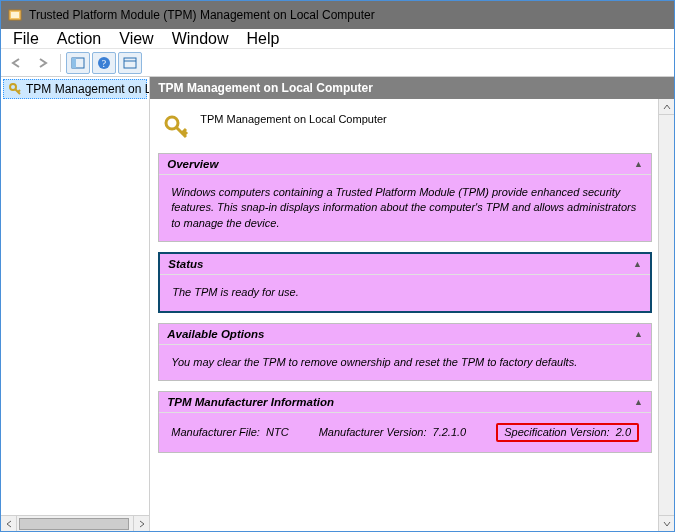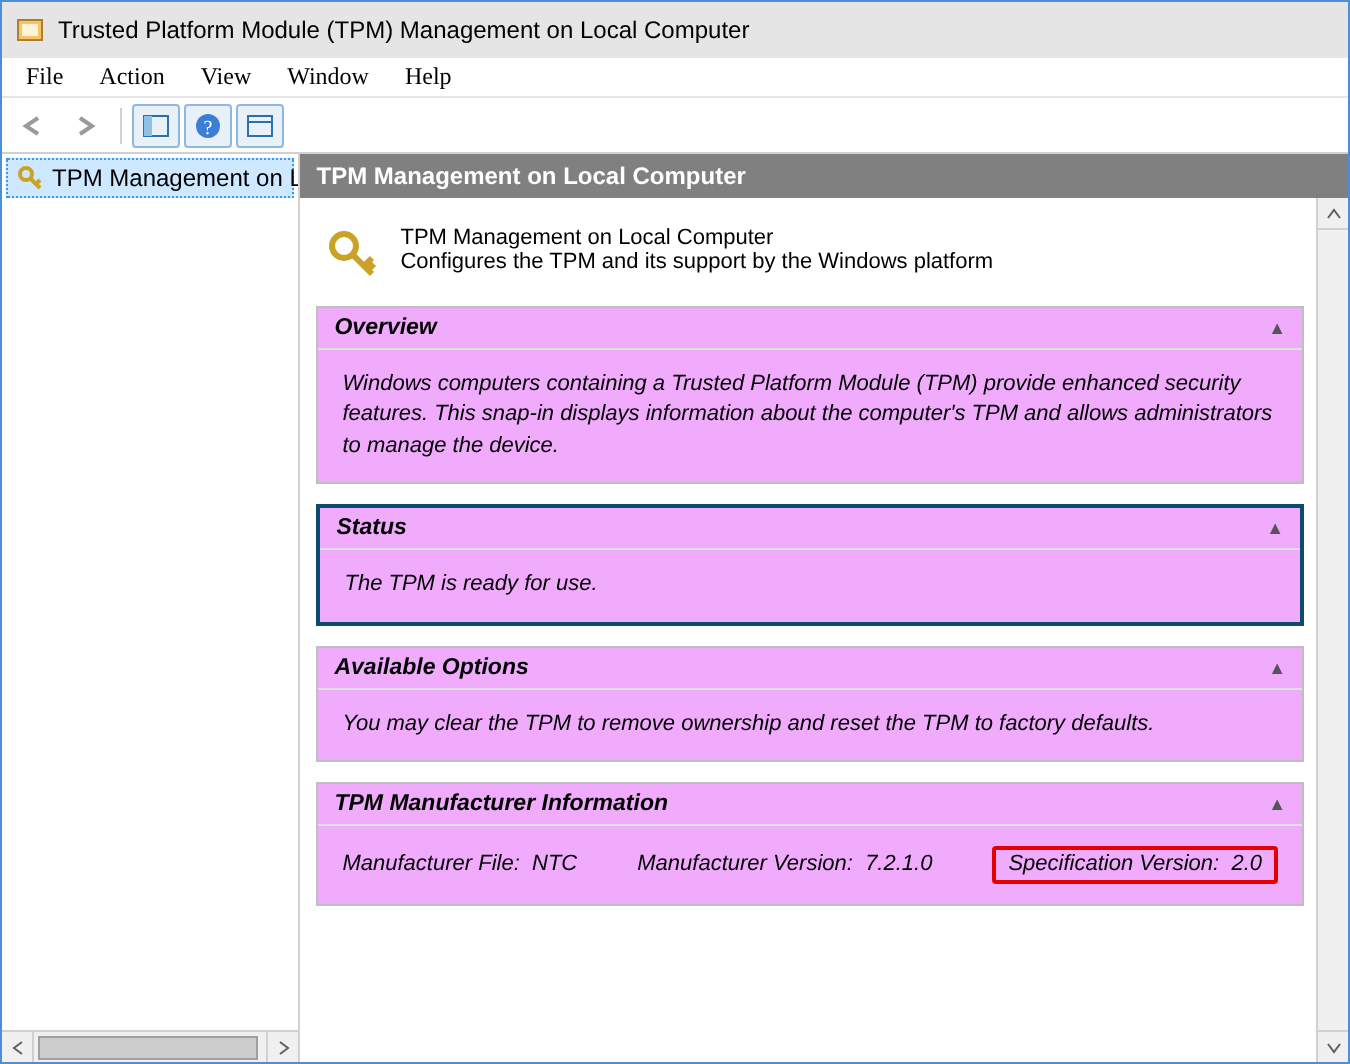--- a/index.html
+++ b/index.html
@@ -16,7 +16,7 @@
   }
   .titlebar {
     height: 28px;
-    background: #e5e5e5;
+    background: #737373;
     display: flex;
     align-items: center;
     padding: 0 6px;

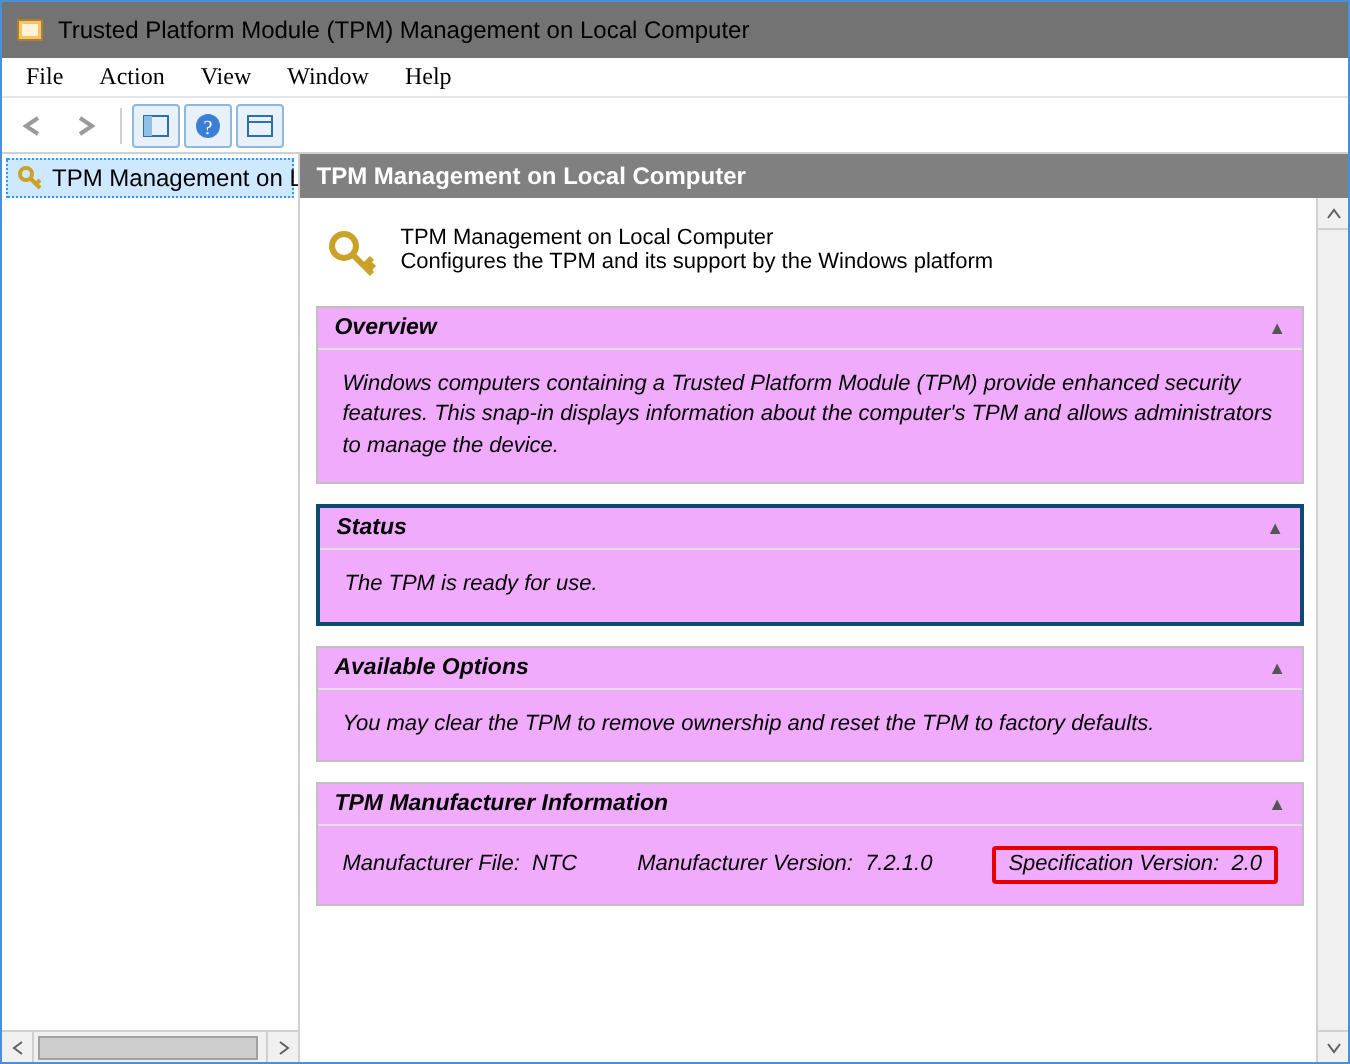--- a/index.html
+++ b/index.html
@@ -36,9 +36,8 @@
   }
   .menubar .menu-item {
     padding: 2px 8px;
-    font-size: 12px;
+    font-size: 16px;
     cursor: default;
-    font-family: Liberation Serif, serif;
   }
   .toolbar {
     height: 28px;

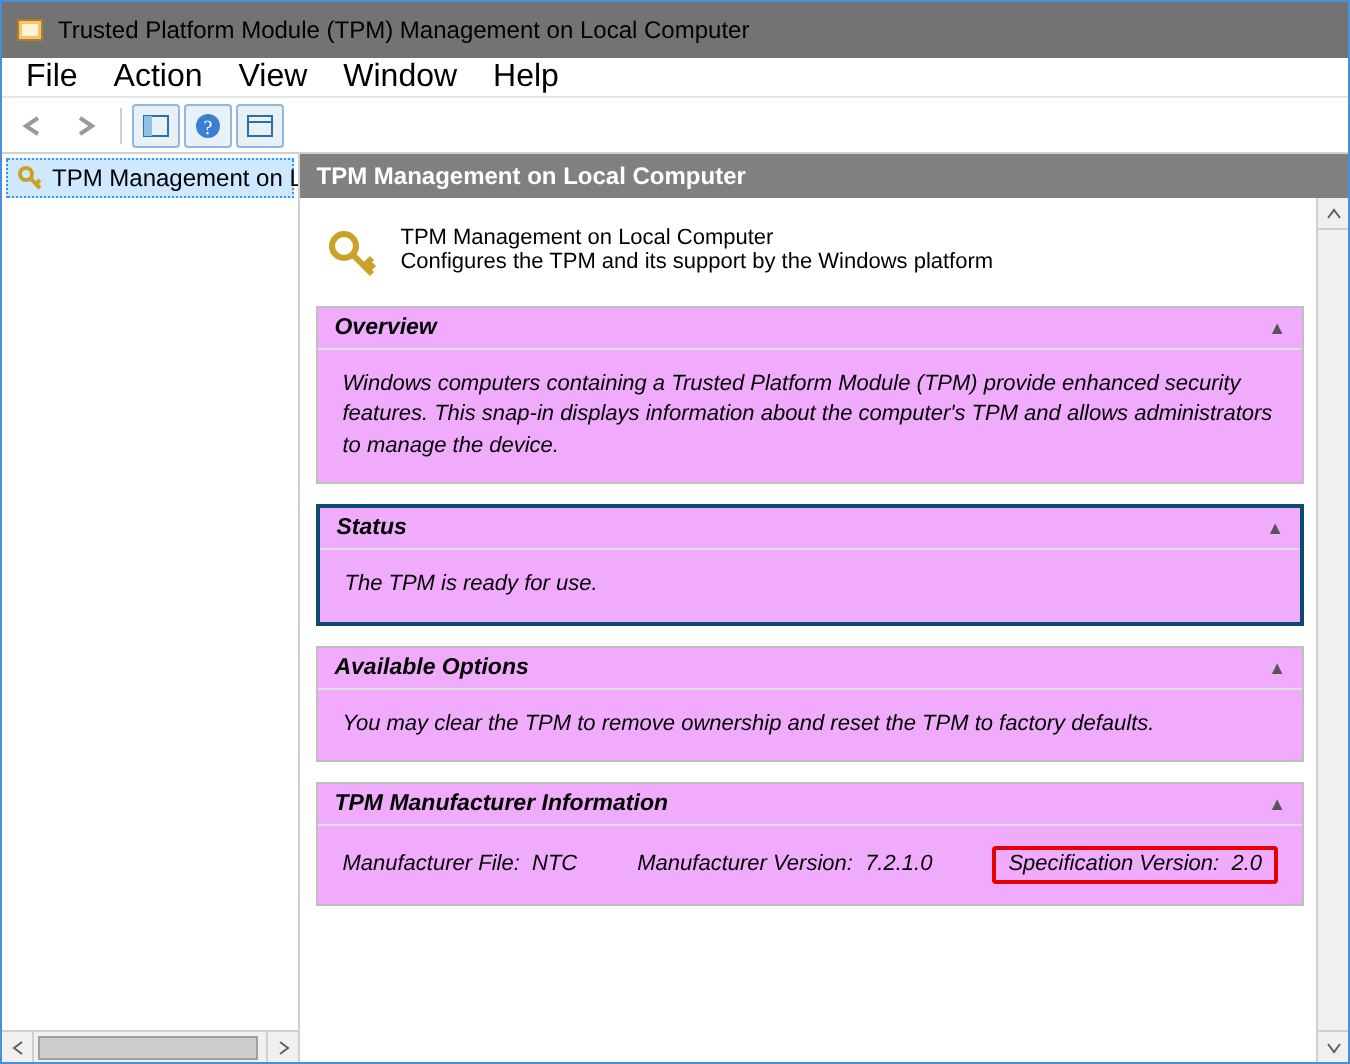--- a/index.html
+++ b/index.html
@@ -274,7 +274,6 @@
         </span>
         <div class="intro-text">
           <div class="line1">TPM Management on Local Computer</div>
-          <div class="line2">Configures the TPM and its support by the Windows platform</div>
         </div>
       </div>
 

